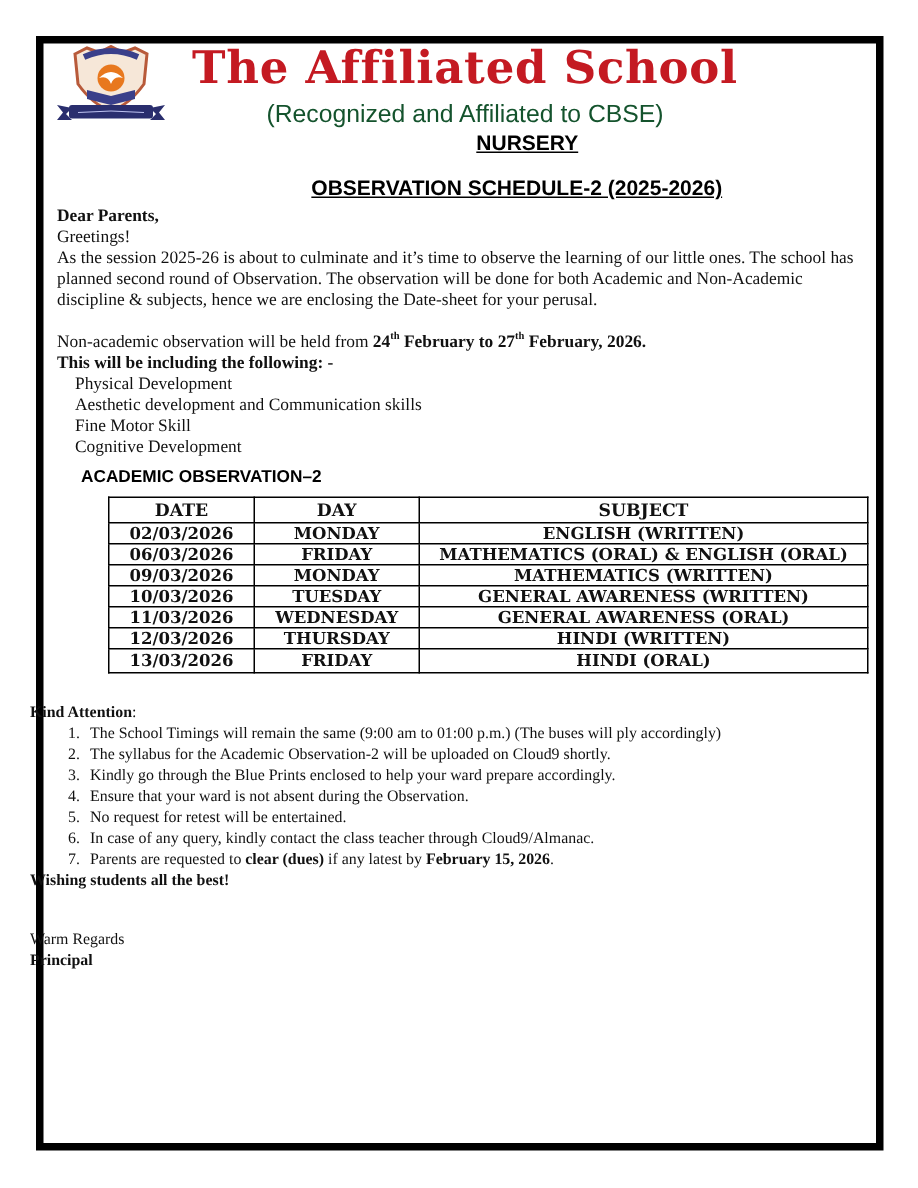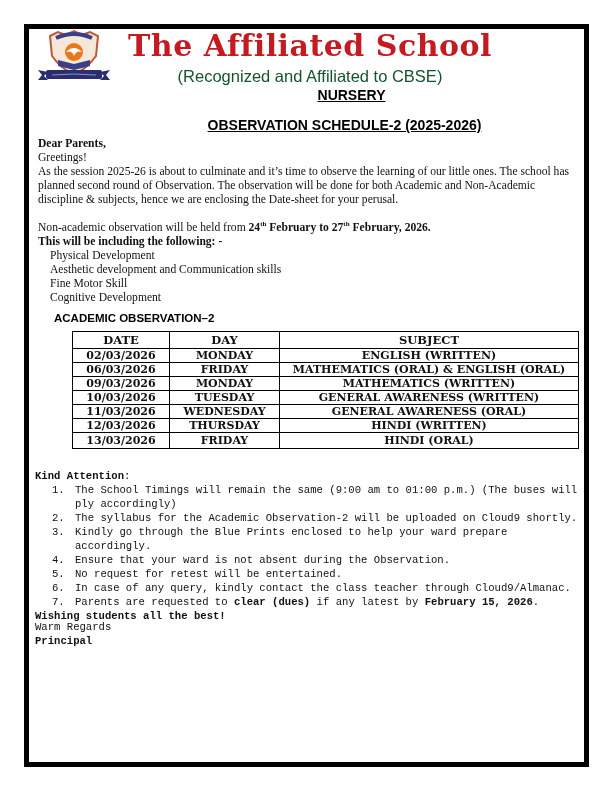--- a/index.html
+++ b/index.html
@@ -58,8 +58,8 @@
   table.schedule col.c2 { width: 110px; }
   table.schedule tr:last-child td { height: 15px; }
   .sans-block {
-    position: absolute; left: 35px; width: 550px;
-    font-family: Liberation Mono, monospace; font-size: 10.6px; line-height: 14px; color: #111;
+    position: absolute; left: 20px; width: 550px;
+    font-family: Liberation Serif, serif; font-size: 10.6px; line-height: 14px; color: #111;
   }
   ol.attention { margin: 0; padding: 0 0 0 36px; }
   ol.attention li { padding-left: 4px; }

